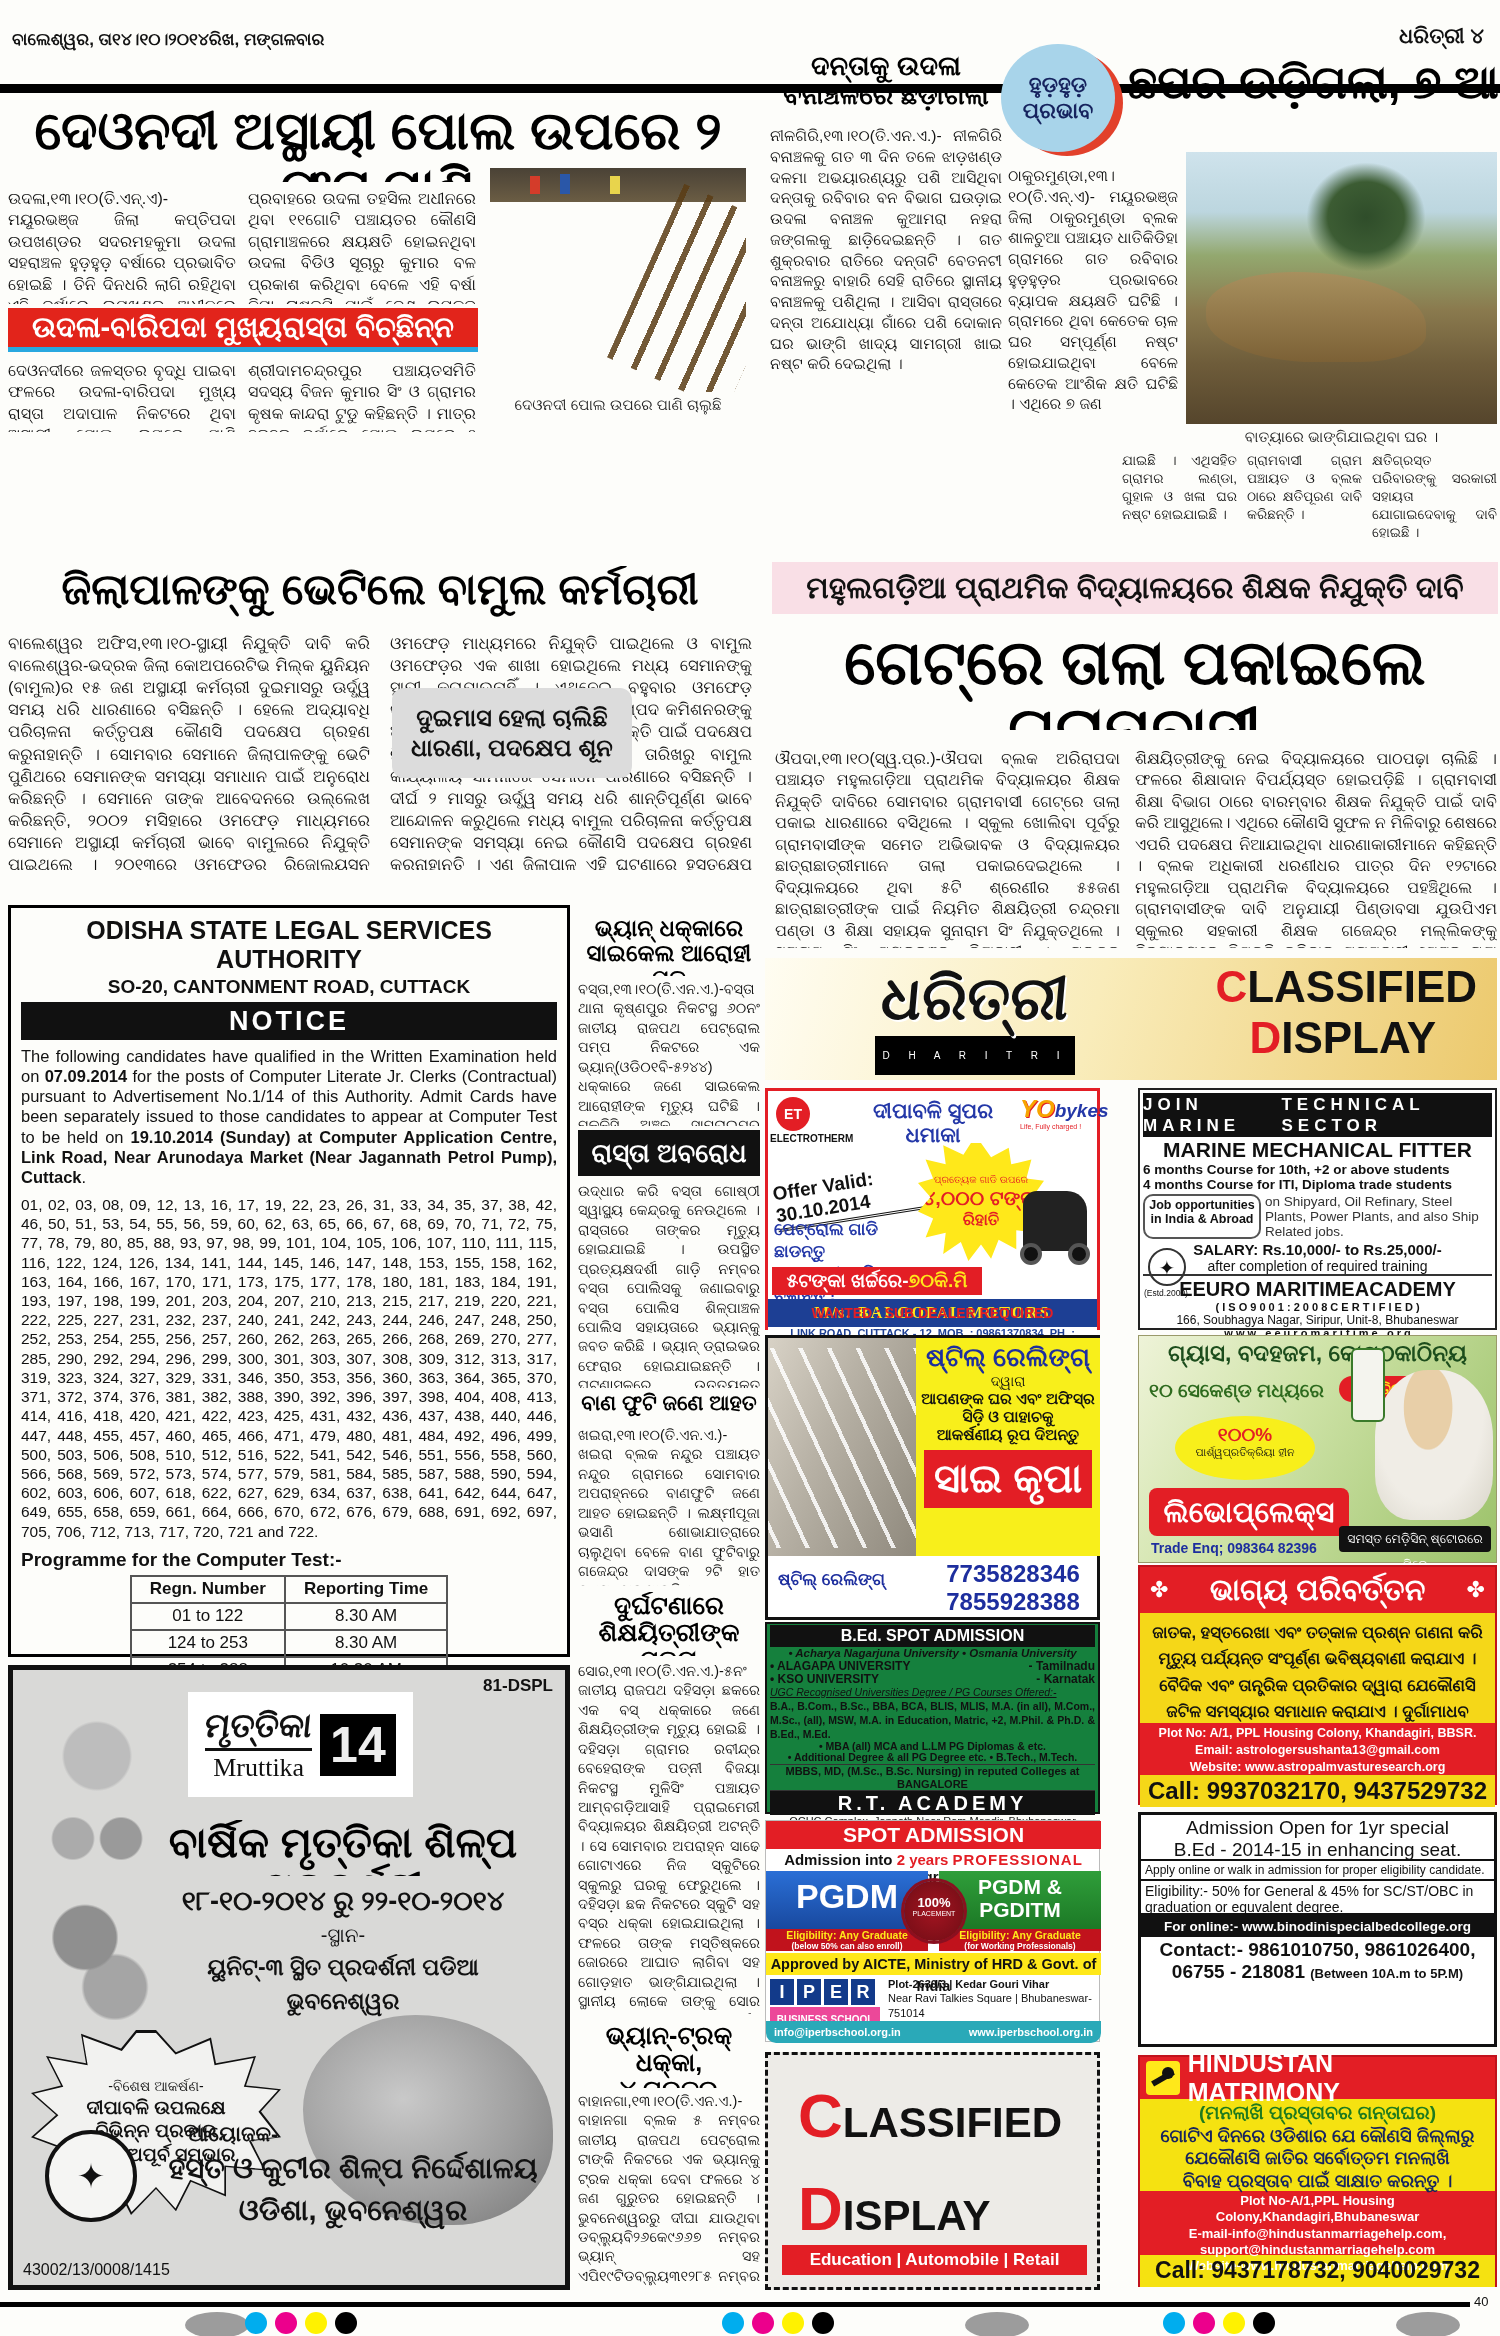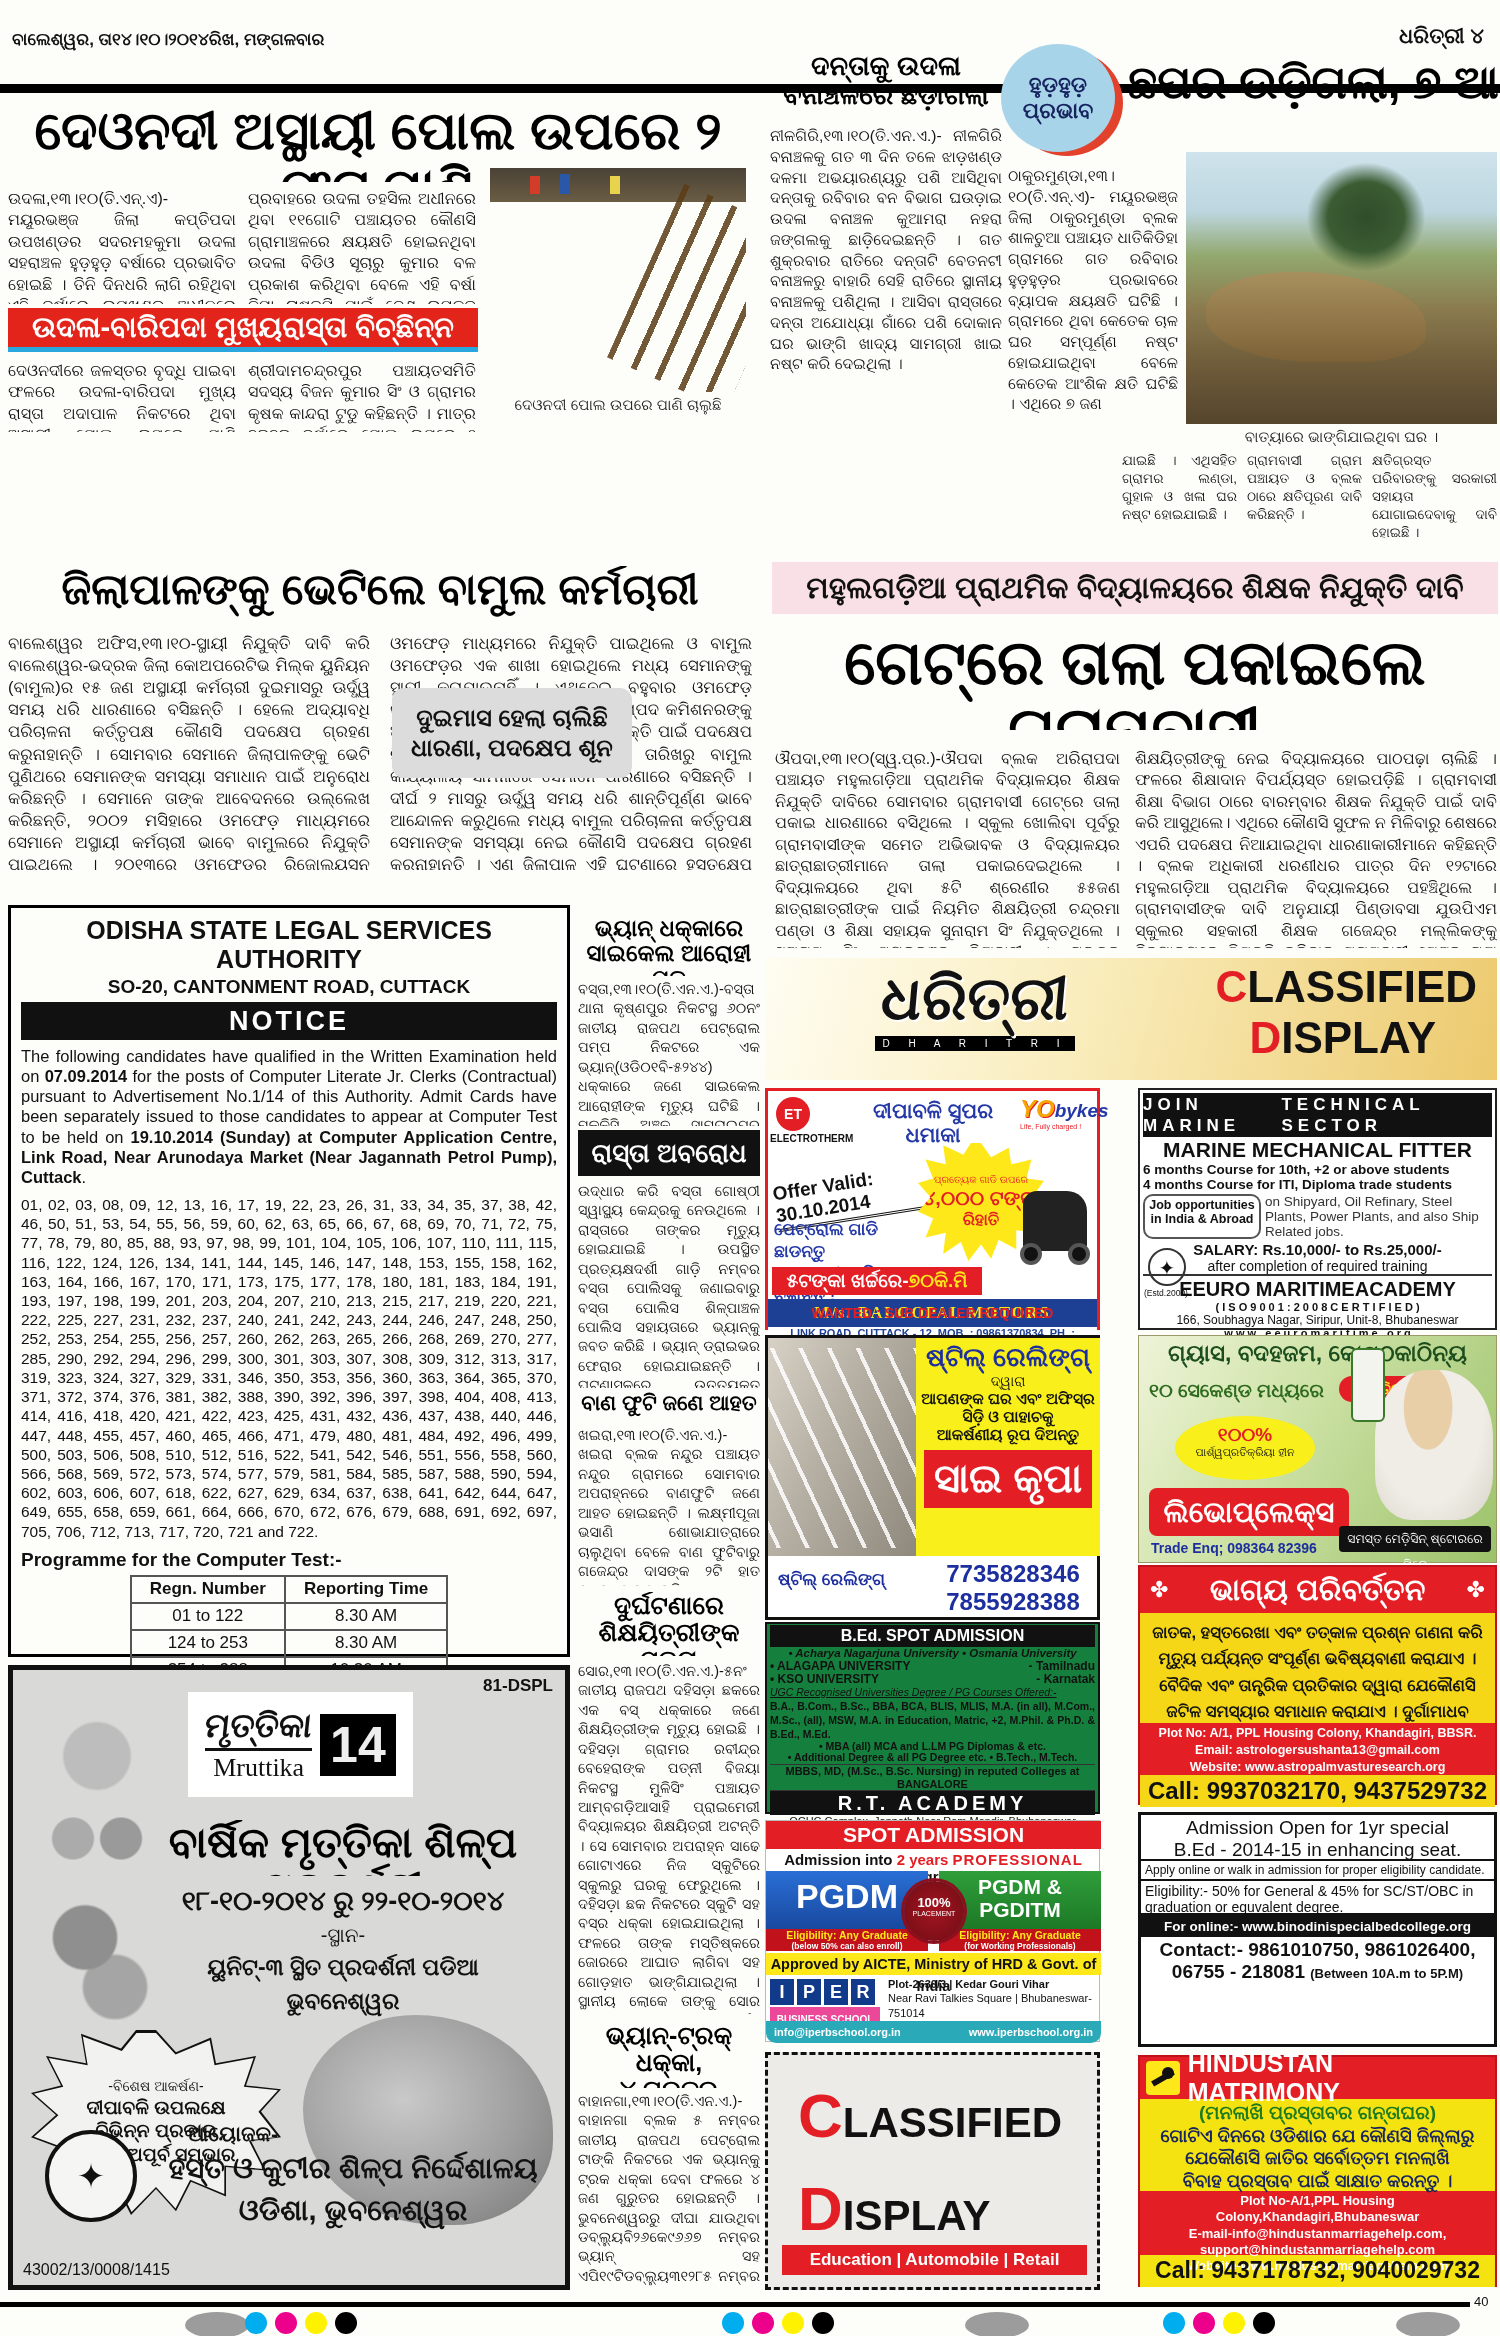--- a/index.html
+++ b/index.html
@@ -192,7 +192,7 @@
   <div class="abs" style="left:765px;top:958px;width:732px;height:122px;background:linear-gradient(105deg,#fffdf2,#f9ecba 45%,#ecc96d 100%)">
     <div class="abs ctr" style="left:60px;top:6px;width:300px">
       <div class="b" style="font-size:60px;transform:skewX(-5deg);text-shadow:2px 2px 0 #fff">ଧରିତ୍ରୀ</div>
-      <div style="background:#000;color:#fff;font-size:10px;letter-spacing:8px;width:200px;margin:2px auto 15px;padding:2px 0">D H A R I T R I</div>
+      <div style="background:#000;color:#fff;font-size:10px;letter-spacing:8px;width:200px;margin:2px auto 15px;padding:14px 0">D H A R I T R I</div>
     </div>
     <div class="abs b" style="right:20px;top:4px;font-size:44px;line-height:1.15;text-align:left">
       <div><span class="red">C</span>LASSIFIED</div>

